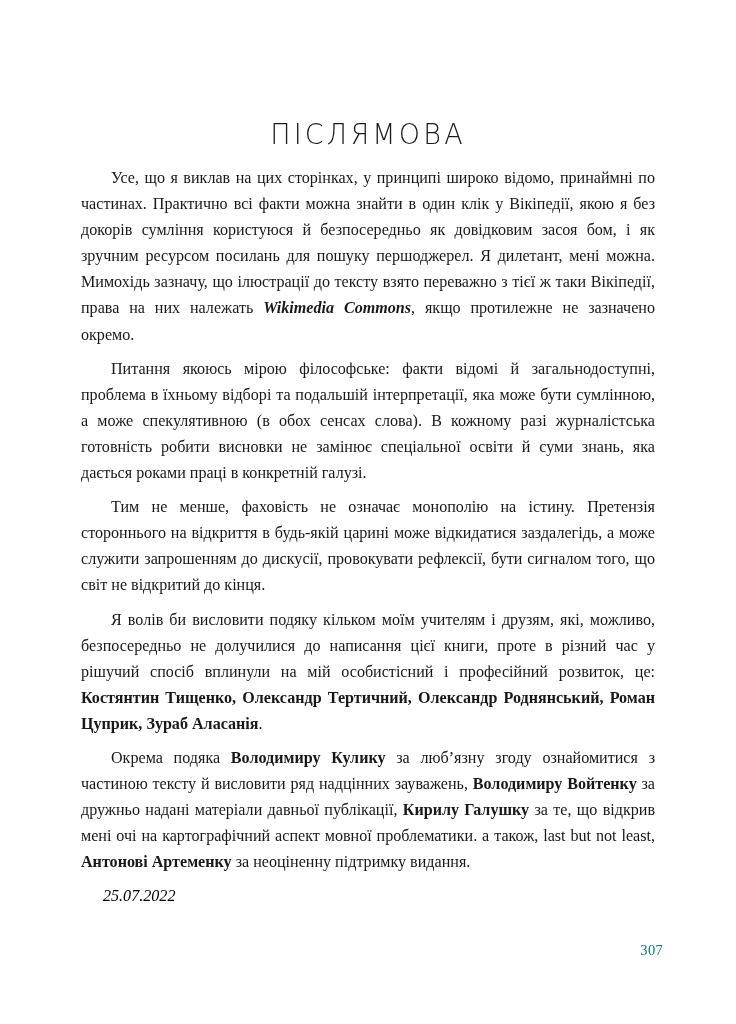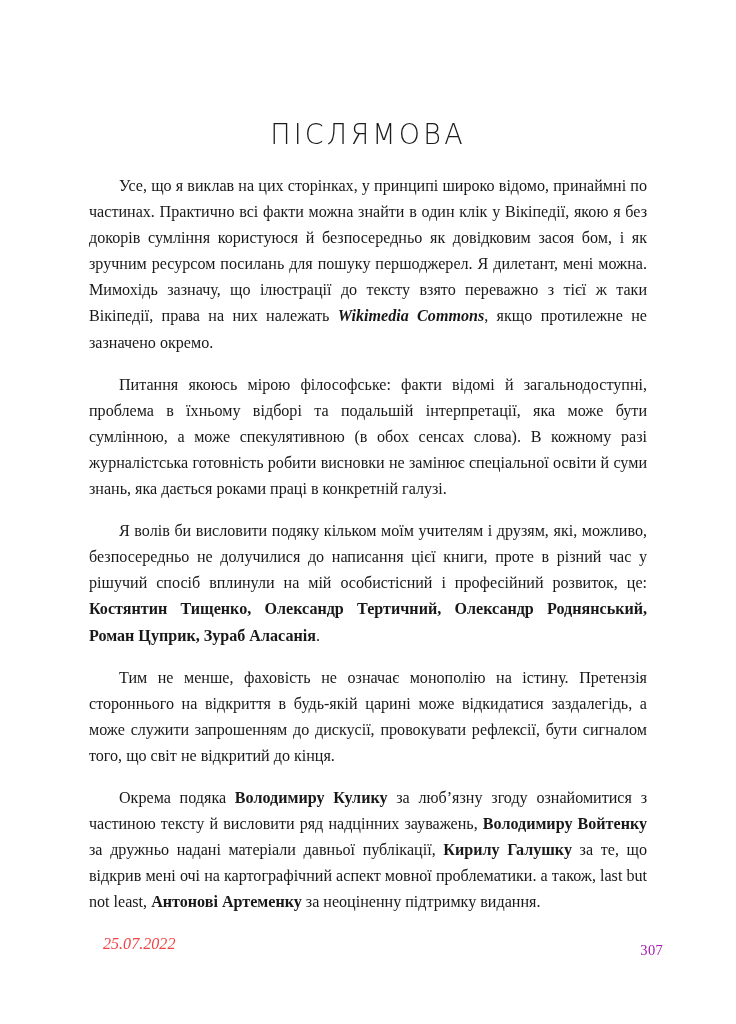--- a/index.html
+++ b/index.html
@@ -55,7 +55,7 @@
   }
 
   p.para {
-    margin: 16px;
+    margin: 8px;
     text-align: justify;
     text-justify: inter-word;
     text-indent: 30px;

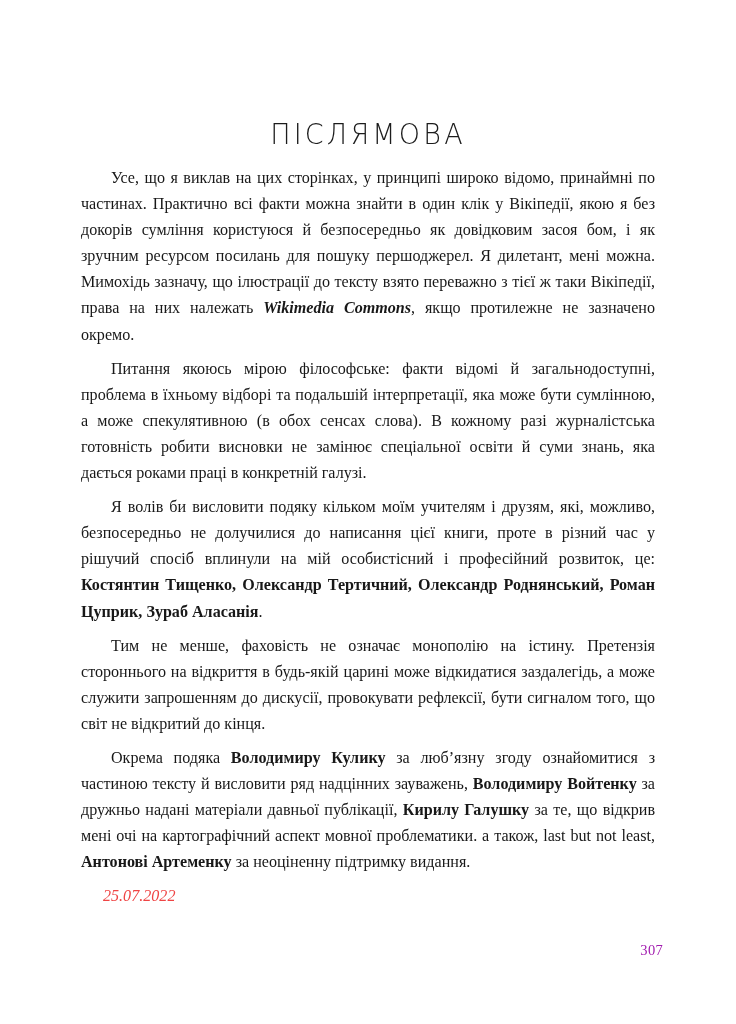--- a/index.html
+++ b/index.html
@@ -108,8 +108,8 @@
   <div class="body-block">
     <p class="para"><span>Усе, що я виклав на цих сторінках, у принципі широко відомо, принаймні по частинах. Практично всі факти можна знайти в один клік у Вікіпедії, якою я без докорів сумління користуюся й безпосередньо як довідковим засоя бом, і як зручним ресурсом посилань для пошуку першоджерел. Я дилетант, мені можна. Мимохідь зазначу, що ілюстрації до тексту взято переважно з тієї ж таки Вікіпедії, права на них належать </span><span class="bi">Wikimedia Commons</span><span>, якщо протилежне не зазначено окремо.</span></p>
     <p class="para"><span>Питання якоюсь мірою філософське: факти відомі й загальнодоступні, проблема в їхньому відборі та подальшій інтерпретації, яка може бути сумлінною, а може спекулятивною (в обох сенсах слова). В кожному разі журналістська готовність робити висновки не замінює спеціальної освіти й суми знань, яка дається роками праці в конкретній галузі.</span></p>
+    <p class="para"><span>Тим не менше, фаховість не означає монополію на істину. Претензія стороннього на відкриття в будь-якій царині може відкидатися заздалегідь, а може служити запрошенням до дискусії, провокувати рефлексії, бути сигналом того, що світ не відкритий до кінця.</span></p>
     <p class="para"><span>Я волів би висловити подяку кільком моїм учителям і друзям, які, можливо, безпосередньо не долучилися до написання цієї книги, проте в різний час у рішучий спосіб вплинули на мій особистісний і професійний розвиток, це: </span><span class="b">Костянтин Тищенко, Олександр Тертичний, Олександр Роднянський, Роман Цуприк, Зураб Аласанія</span><span>.</span></p>
-    <p class="para"><span>Тим не менше, фаховість не означає монополію на істину. Претензія стороннього на відкриття в будь-якій царині може відкидатися заздалегідь, а може служити запрошенням до дискусії, провокувати рефлексії, бути сигналом того, що світ не відкритий до кінця.</span></p>
     <p class="para"><span>Окрема подяка </span><span class="b">Володимиру Кулику</span><span> за люб’язну згоду ознайомитися з частиною тексту й висловити ряд надцінних зауважень, </span><span class="b">Володимиру Войтенку</span><span> за дружньо надані матеріали давньої публікації, </span><span class="b">Кирилу Галушку</span><span> за те, що відкрив мені очі на картографічний аспект мовної проблематики. а також, last but not least, </span><span class="b">Антонові Артеменку</span><span> за неоціненну підтримку видання.</span></p>
     <p class="date-line">25.07.2022</p>
   </div>

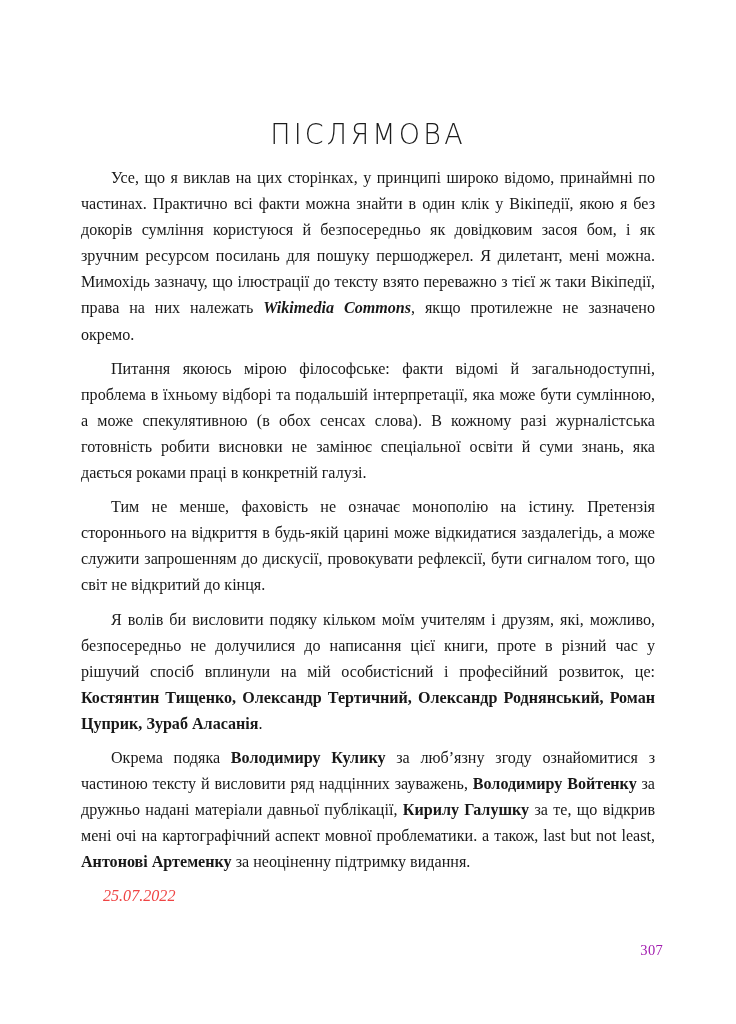--- a/index.html
+++ b/index.html
@@ -76,7 +76,7 @@
     font-size: 16.1px;
     line-height: 26.1px;
     font-style: italic;
-    color: #ef4444;
+    color: #000000;
     font-family: Liberation Serif, serif;
   }
 

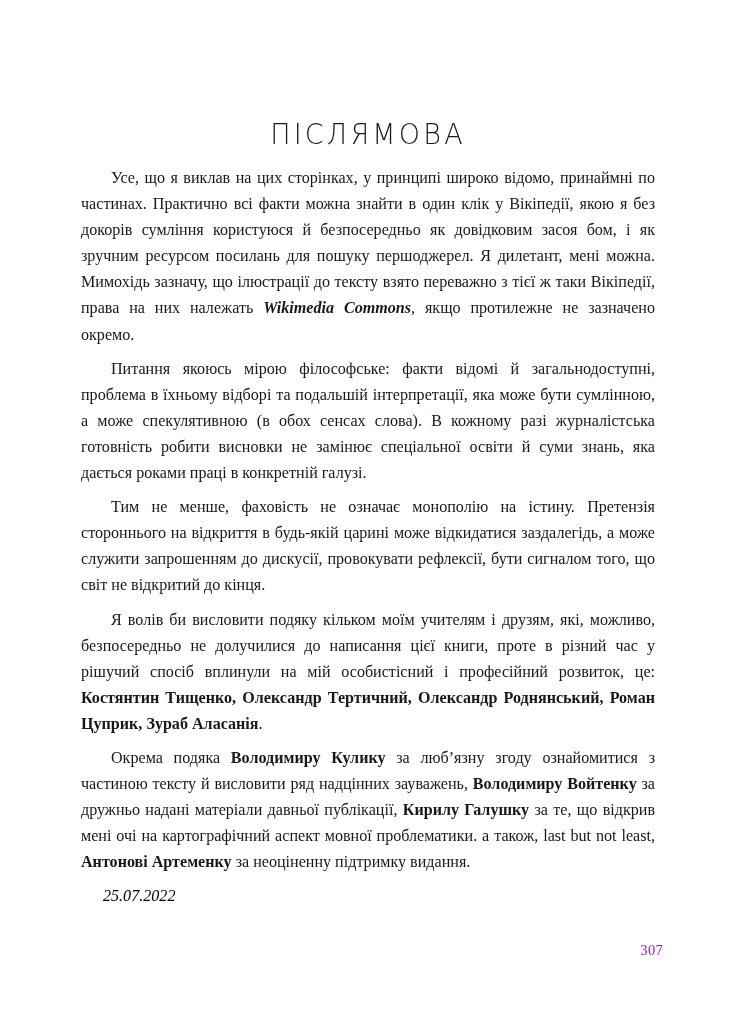--- a/index.html
+++ b/index.html
@@ -94,7 +94,7 @@
     right: 73px;
     top: 942px;
     font-size: 14.5px;
-    color: #a21caf;
+    color: #0f766e;
     letter-spacing: 0.3px;
   }
 </style>

